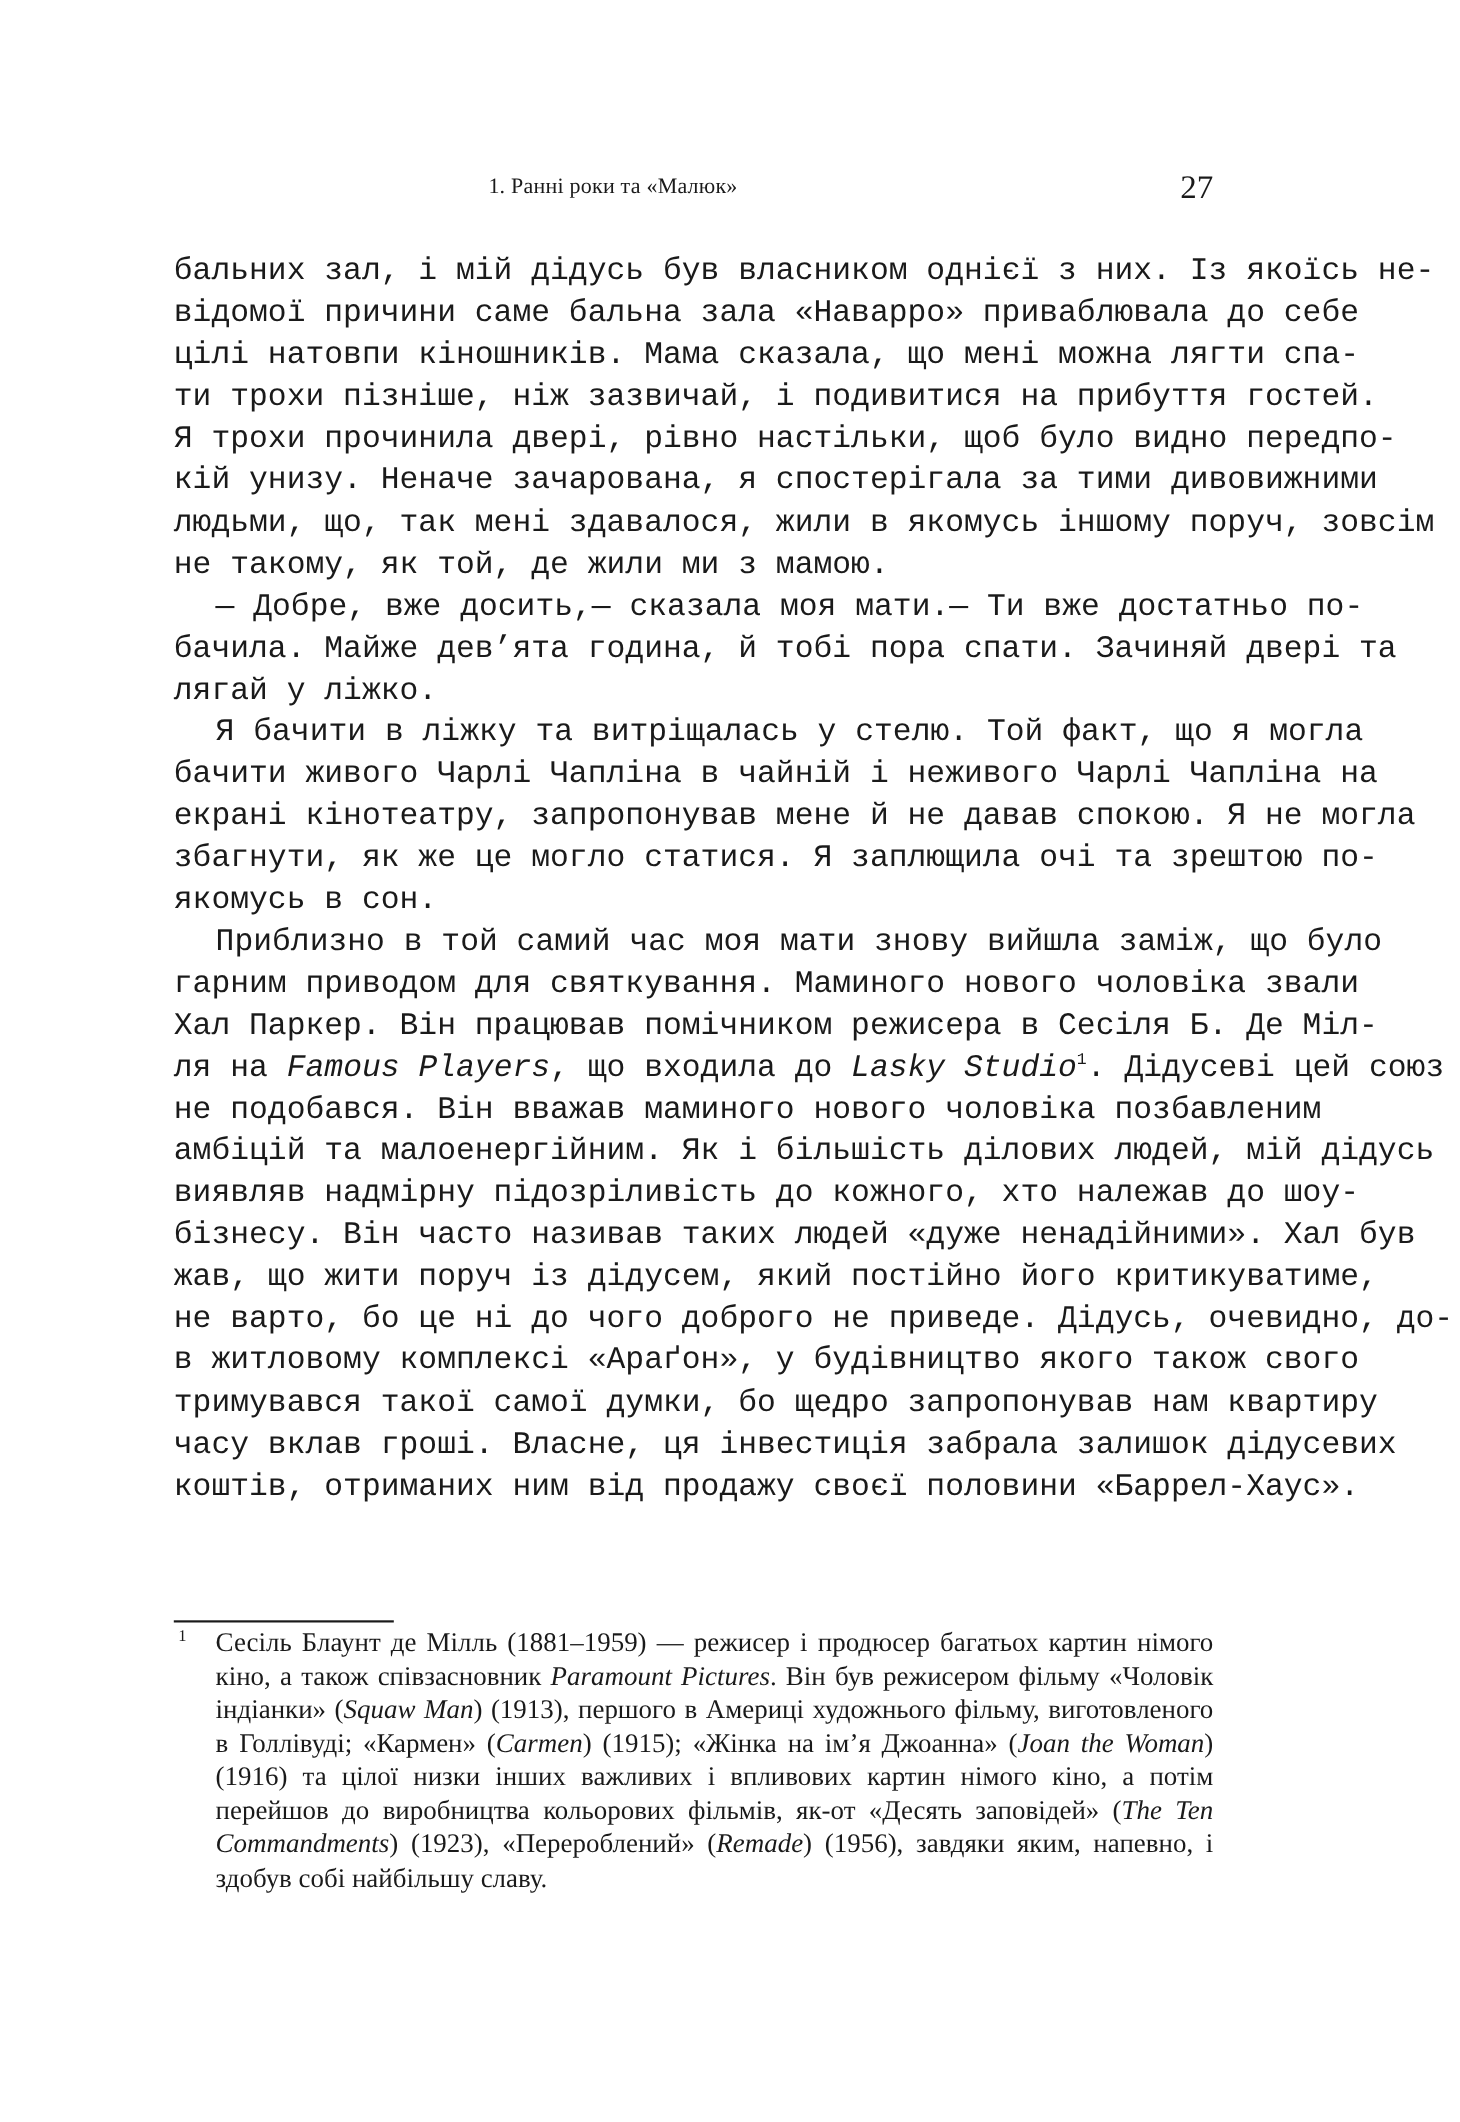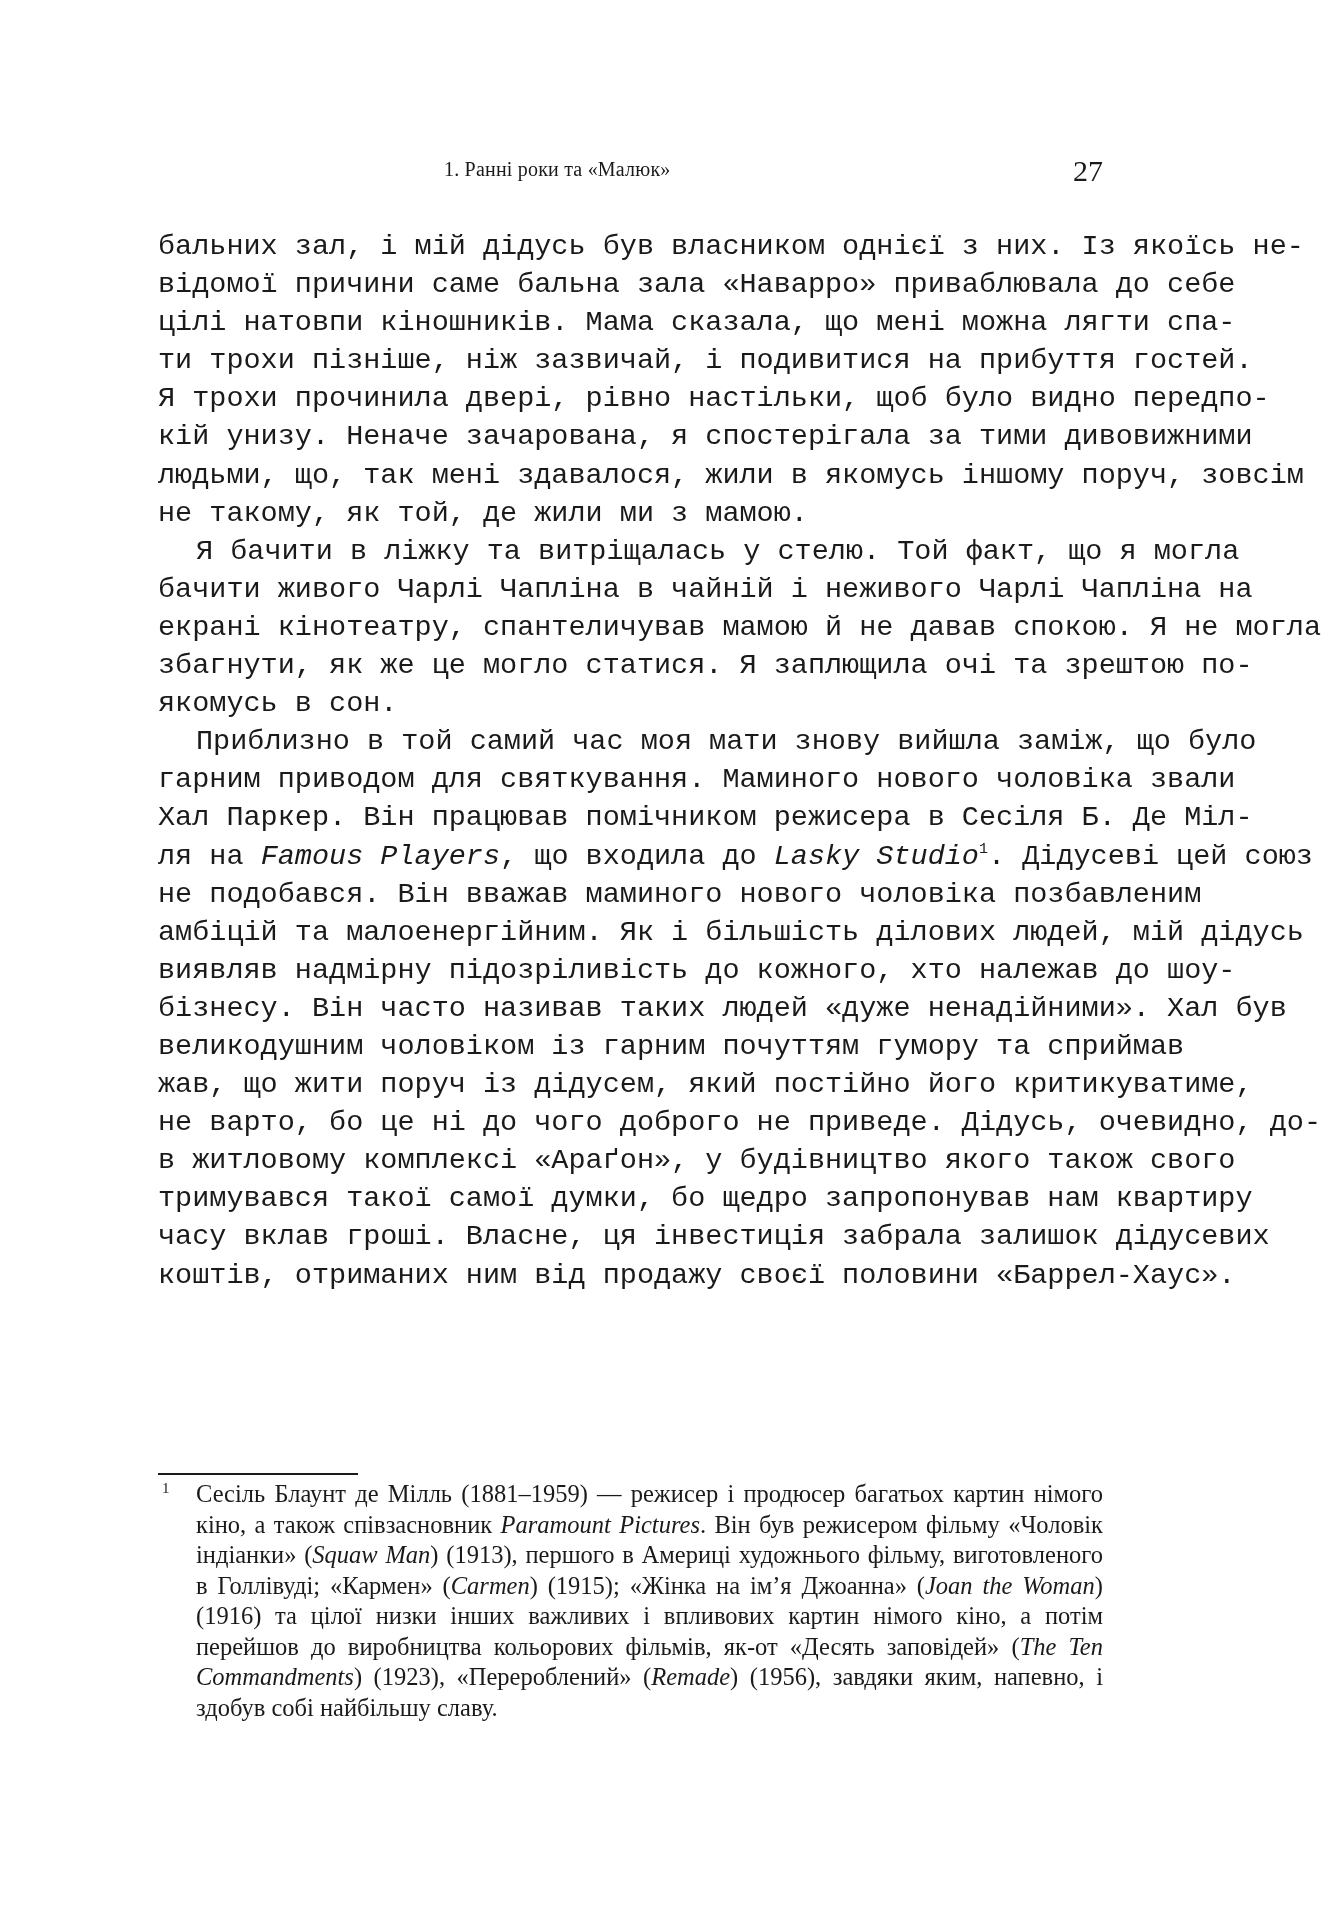--- a/index.html
+++ b/index.html
@@ -122,6 +122,11 @@
       <span class="line last">не такому, як той, де жили ми з мамою.</span>
     </p>
 
+    <p>
+      <span class="line" style="padding-left:38px">— Добре, вже досить,— сказала моя мати.— Ти вже достатньо по-</span>
+      <span class="line">бачила. Майже дев’ята година, й тобі пора спати. Зачиняй двері та</span>
+      <span class="line last">лягай у ліжко.</span>
+    </p>
 
     <p>
       <span class="line" style="padding-left:38px">Я бачити в ліжку та витріщалась у стелю. Той факт, що я могла</span>

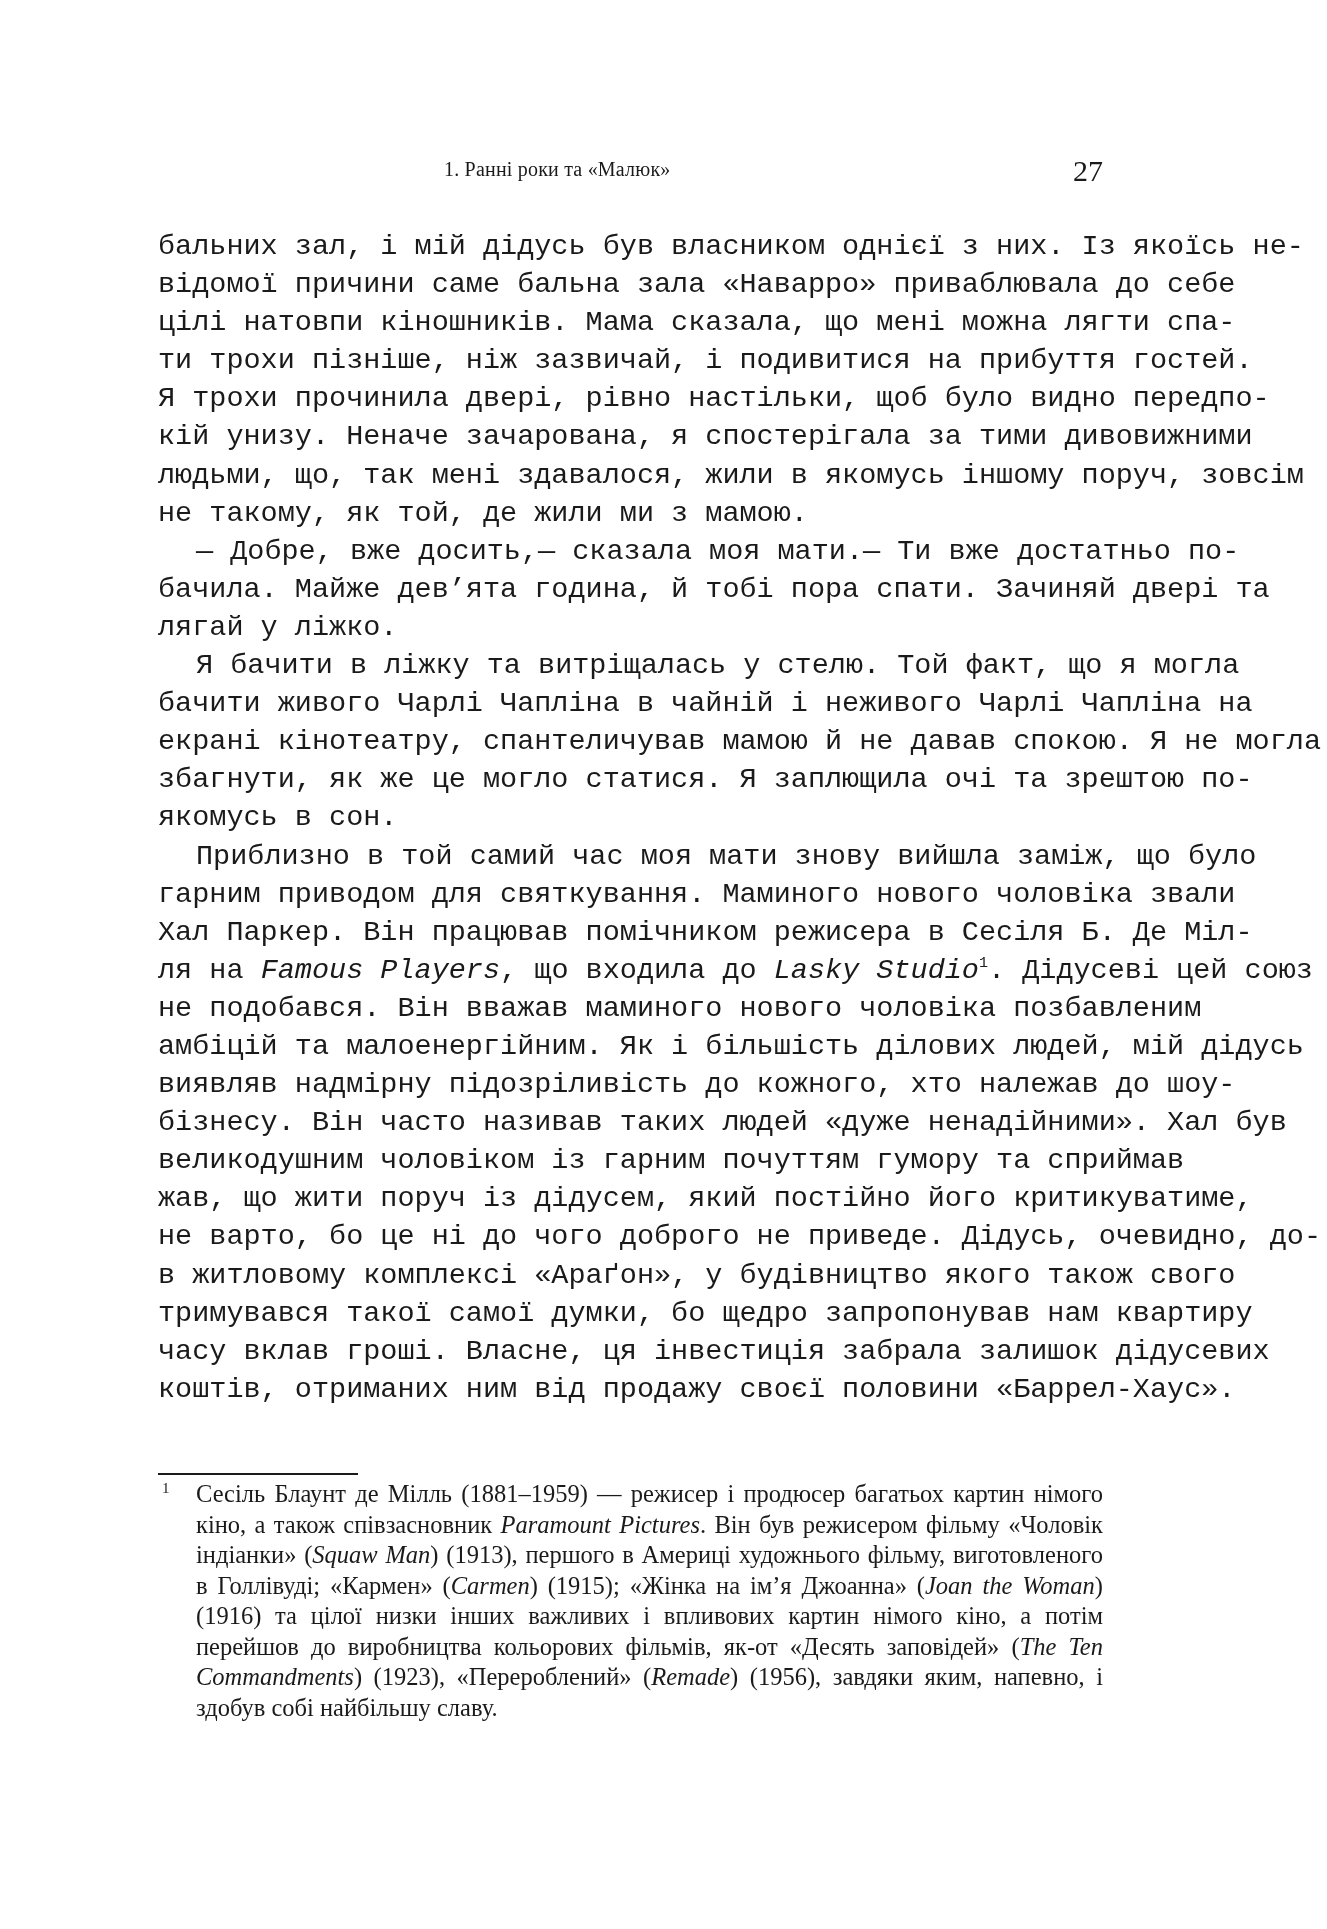--- a/index.html
+++ b/index.html
@@ -131,7 +131,7 @@
     <p>
       <span class="line" style="padding-left:38px">Я бачити в ліжку та витріщалась у стелю. Той факт, що я могла</span>
       <span class="line">бачити живого Чарлі Чапліна в чайній і неживого Чарлі Чапліна на</span>
-      <span class="line">екрані кінотеатру, спантеличував мамою й не давав спокою. Я не могла</span>
+      <span class="line">екрані кінотеатру, запропонував мене й не давав спокою. Я не могла</span>
       <span class="line">збагнути, як же це могло статися. Я заплющила очі та зрештою по-</span>
       <span class="line last">якомусь в сон.</span>
     </p>

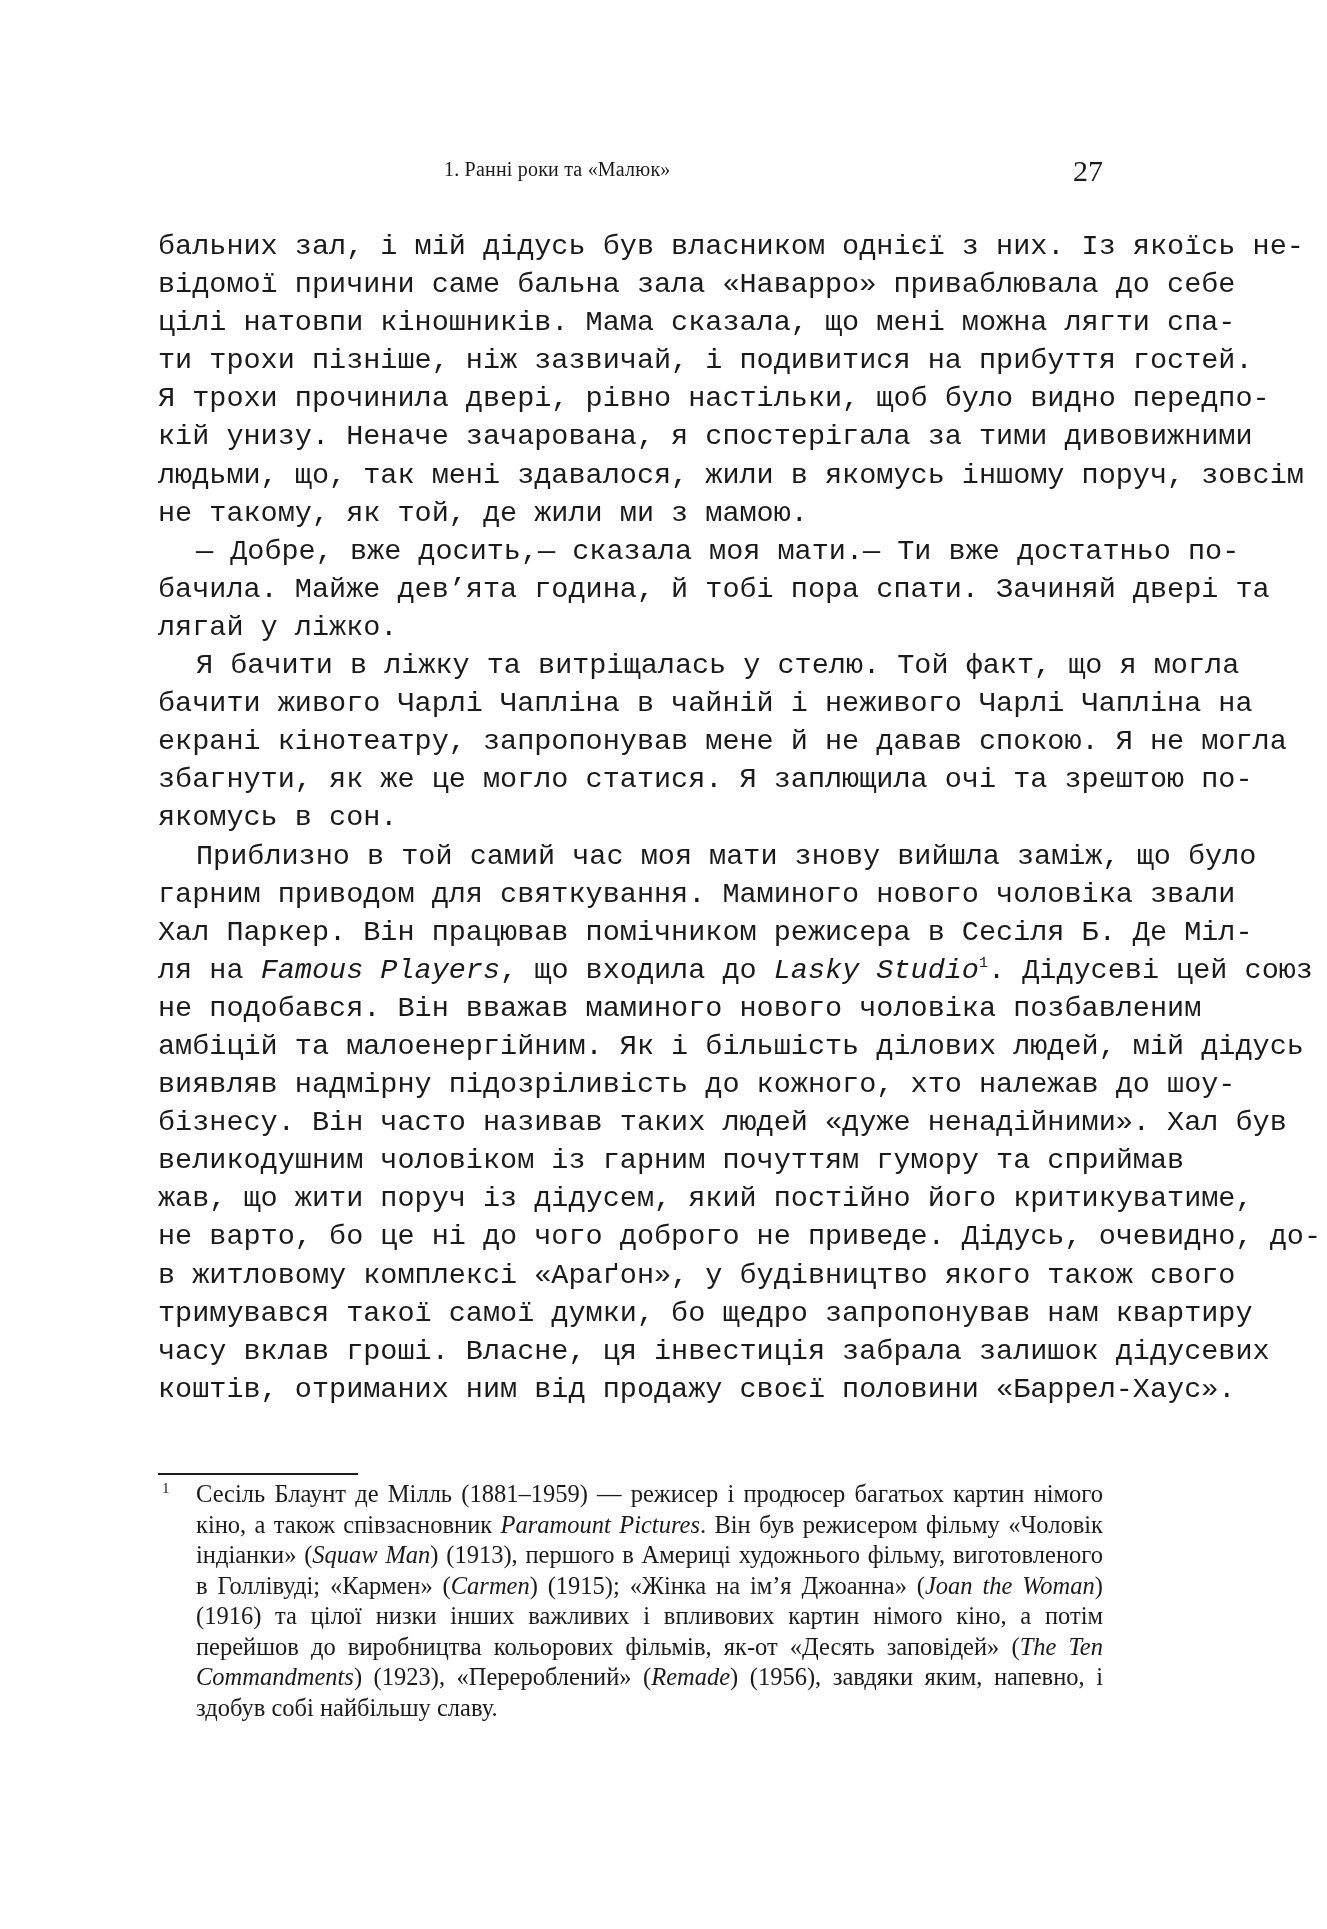--- a/index.html
+++ b/index.html
@@ -145,7 +145,6 @@
       <span class="line">амбіцій та малоенергійним. Як і більшість ділових людей, мій дідусь</span>
       <span class="line">виявляв надмірну підозріливість до кожного, хто належав до шоу-</span>
       <span class="line">бізнесу. Він часто називав таких людей «дуже ненадійними». Хал був</span>
-      <span class="line">великодушним чоловіком із гарним почуттям гумору та сприймав</span>
       <span class="line">жав, що жити поруч із дідусем, який постійно його критикуватиме,</span>
       <span class="line">не варто, бо це ні до чого доброго не приведе. Дідусь, очевидно, до-</span>
       <span class="line">в житловому комплексі «Араґон», у будівництво якого також свого</span>

